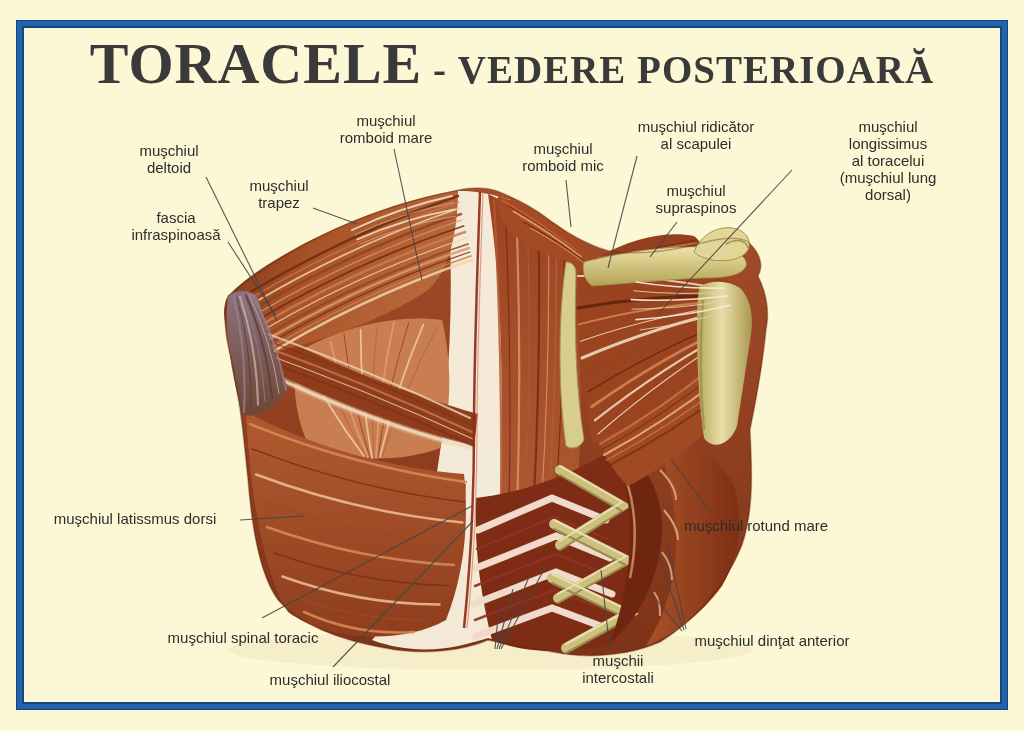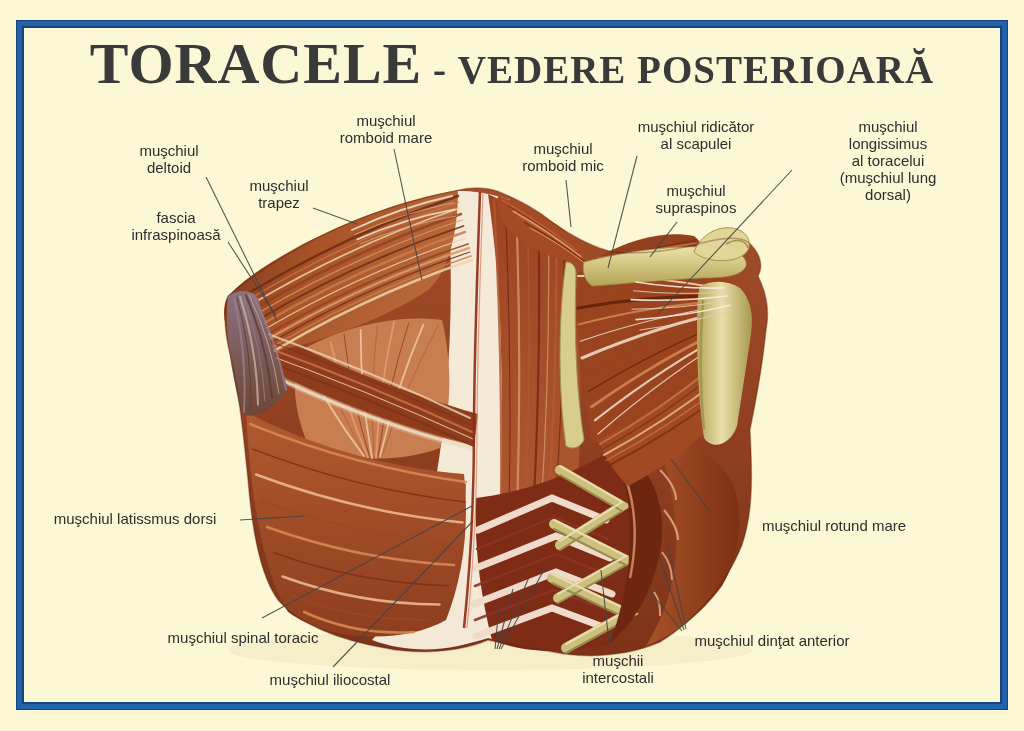--- a/index.html
+++ b/index.html
@@ -372,7 +372,7 @@
 al toracelui
 (muşchiul lung dorsal)</div>
       <div class="lbl" style="left: 135px; top: 519px;">muşchiul latissmus dorsi</div>
-      <div class="lbl" style="left: 834px; top: 526px;">muşchiul rotund mare</div>
+      <div class="lbl" style="left: 756px; top: 526px;">muşchiul rotund mare</div>
       <div class="lbl" style="left: 243px; top: 638px;">muşchiul spinal toracic</div>
       <div class="lbl" style="left: 330px; top: 680px;">muşchiul iliocostal</div>
       <div class="lbl" style="left: 618px; top: 670px;">muşchii

